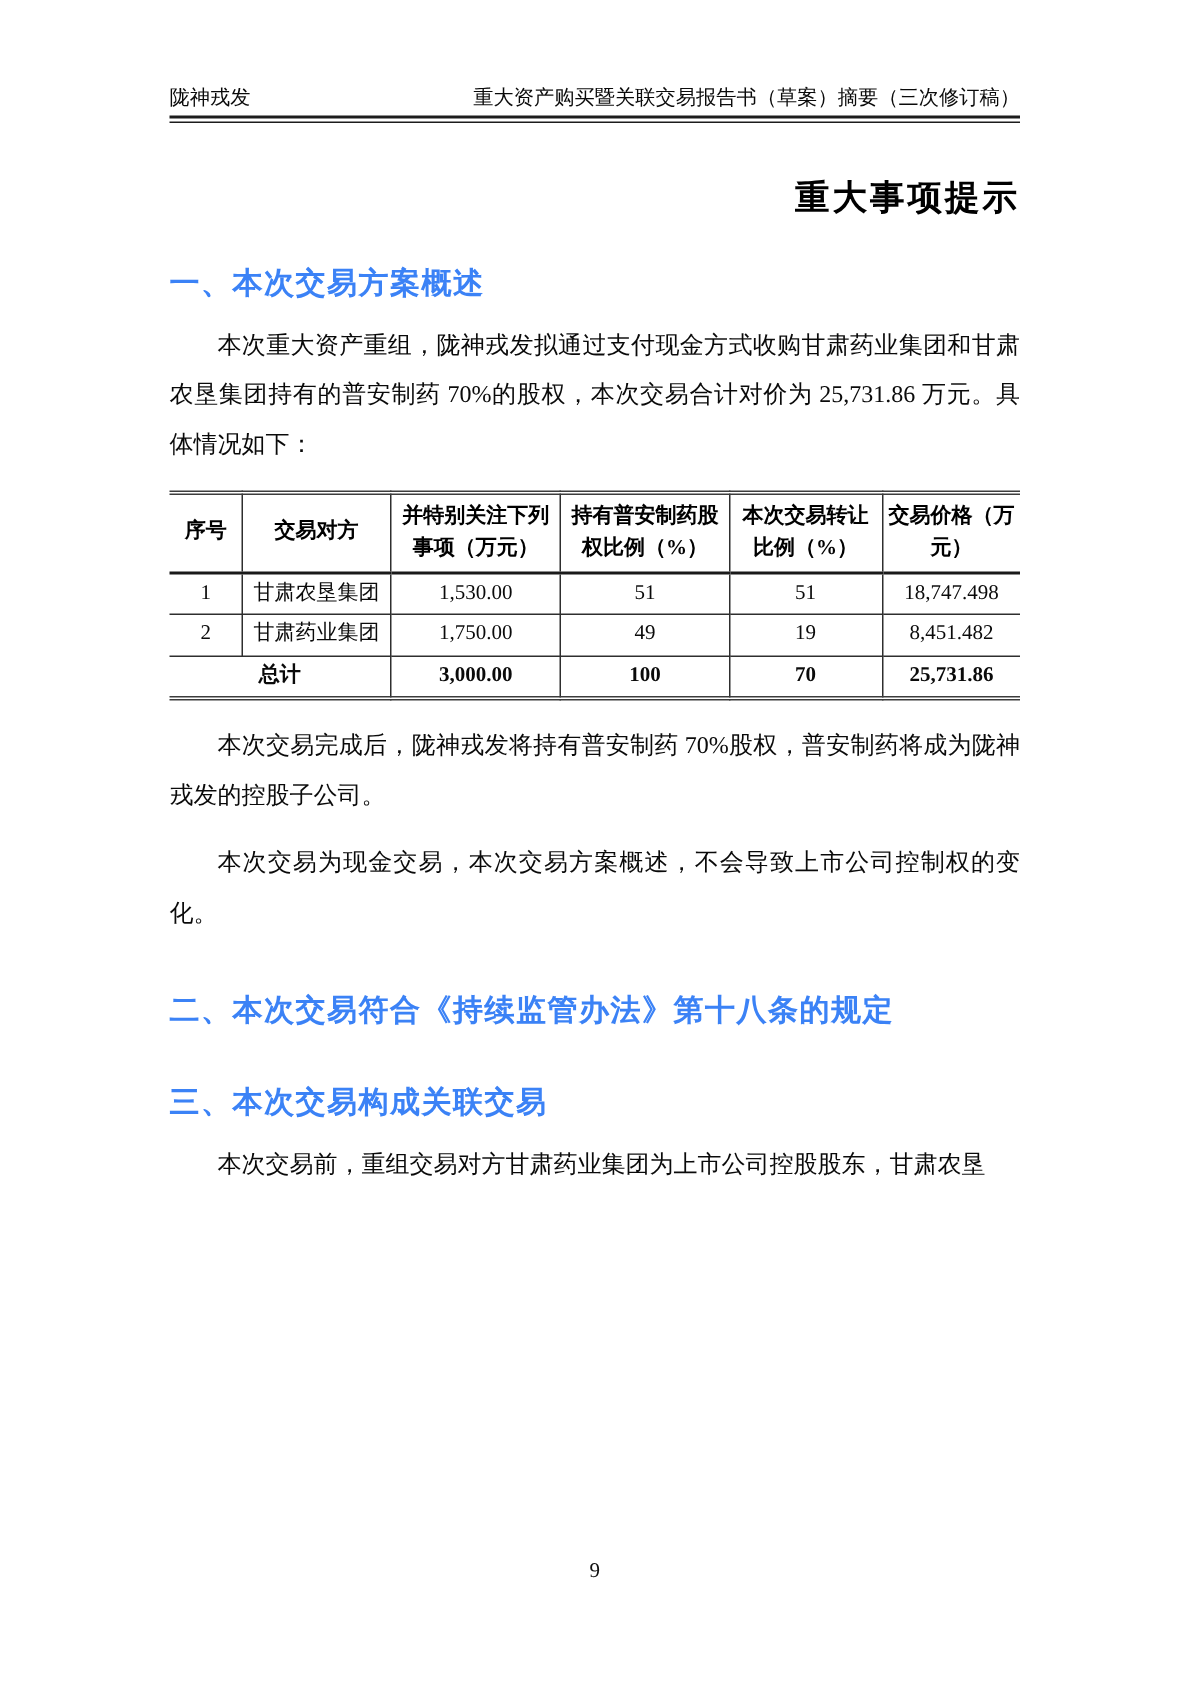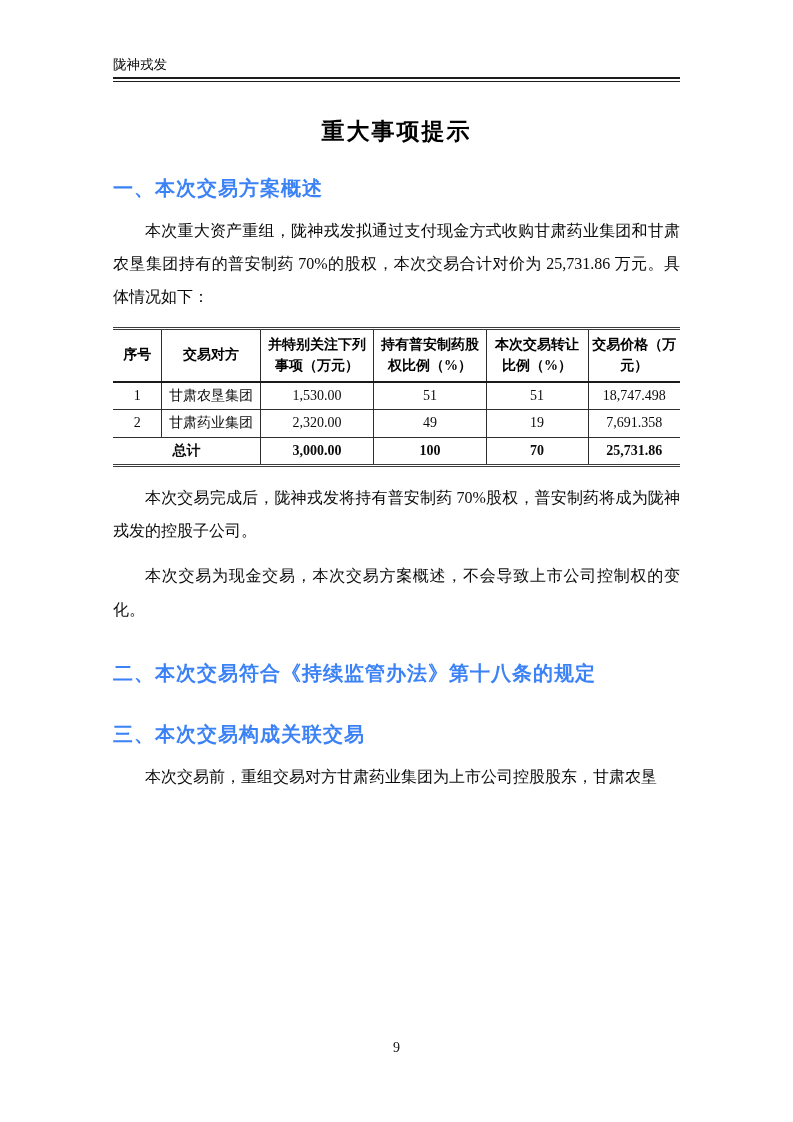--- a/index.html
+++ b/index.html
@@ -103,6 +103,7 @@
 
   <div class="pg-header">
     <span>陇神戎发</span>
+    <span>重大资产购买暨关联交易报告书（草案）摘要（三次修订稿）</span>
   </div>
   <div class="pg-header-rule"></div>
 

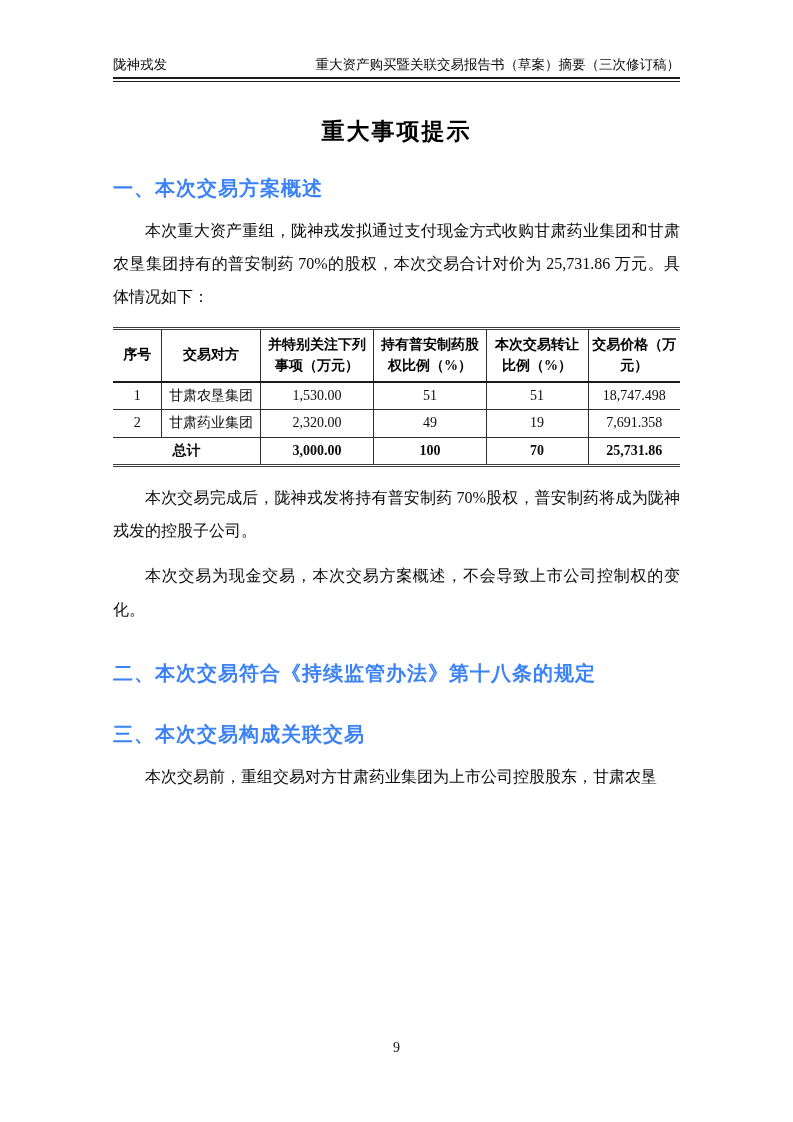--- a/index.html
+++ b/index.html
@@ -32,7 +32,7 @@
   
   .doc-title {
     margin-top: 34px;
-    text-align: center;
+    text-align: right;
     font-family: "Liberation Sans", "DejaVu Sans", sans-serif;
     font-weight: bold;
     font-size: 23px;

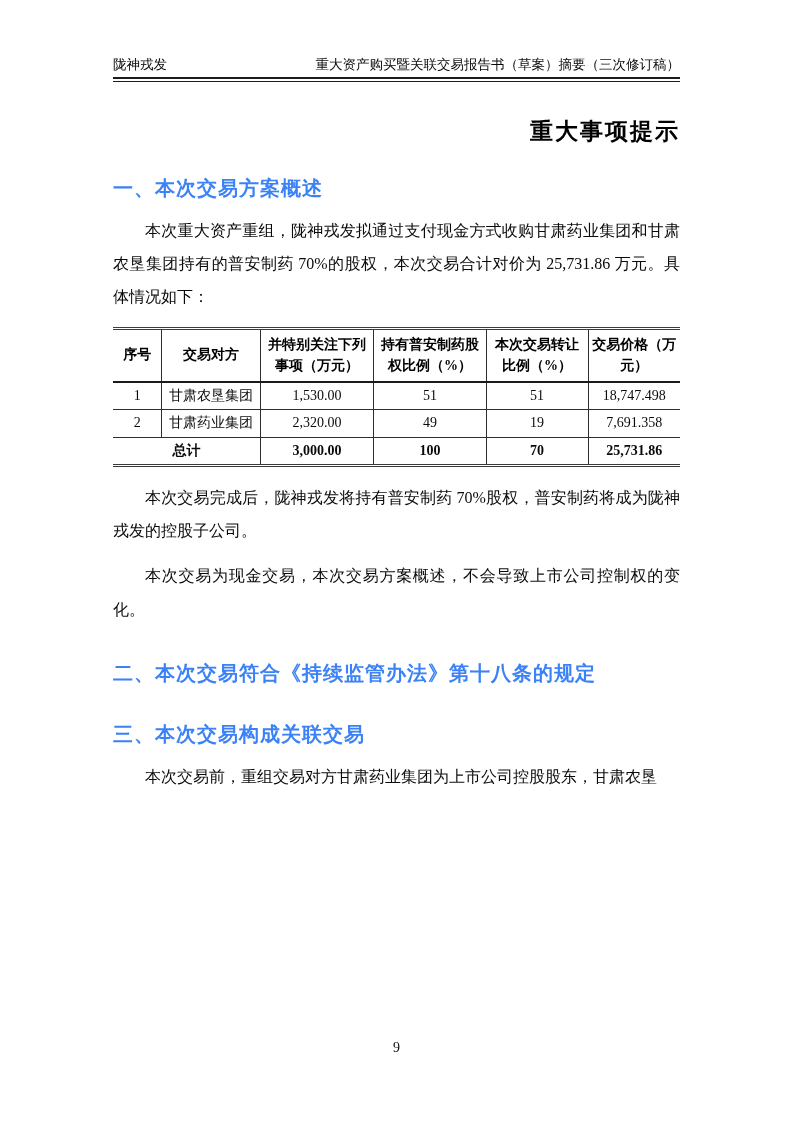--- a/index.html
+++ b/index.html
@@ -144,7 +144,7 @@
       <tr>
         <td>2</td>
         <td>甘肃药业集团</td>
-        <td>2,320.00</td>
+        <td>1,750.00</td>
         <td>49</td>
         <td>19</td>
         <td>7,691.358</td>

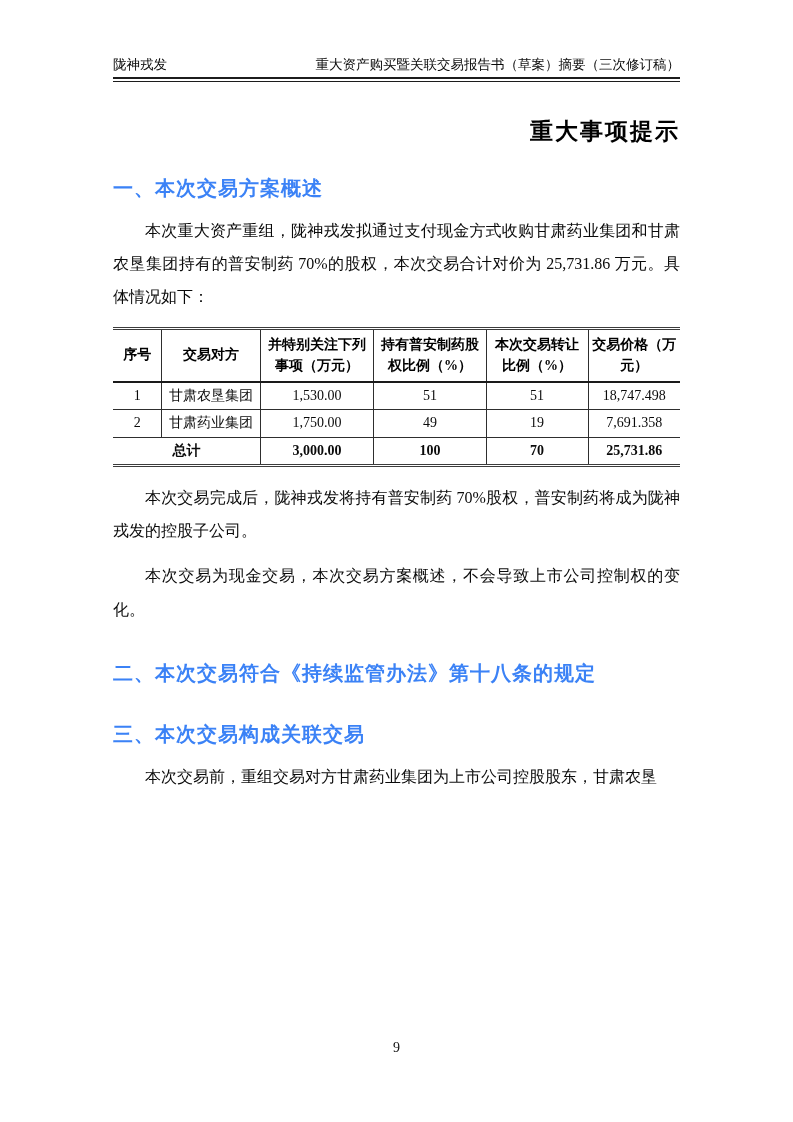--- a/index.html
+++ b/index.html
@@ -147,7 +147,7 @@
         <td>1,750.00</td>
         <td>49</td>
         <td>19</td>
-        <td>7,691.358</td>
+        <td>8,451.482</td>
       </tr>
       <tr class="total-row">
         <td colspan="2">总计</td>

